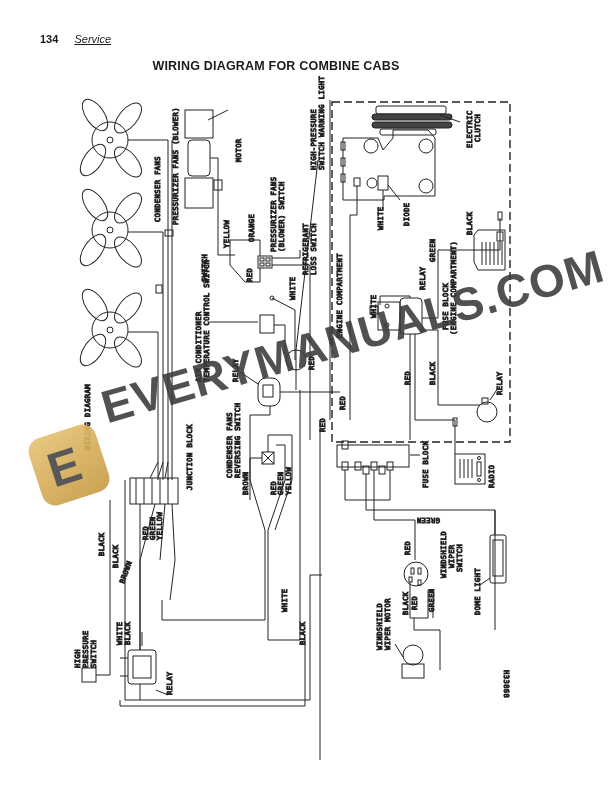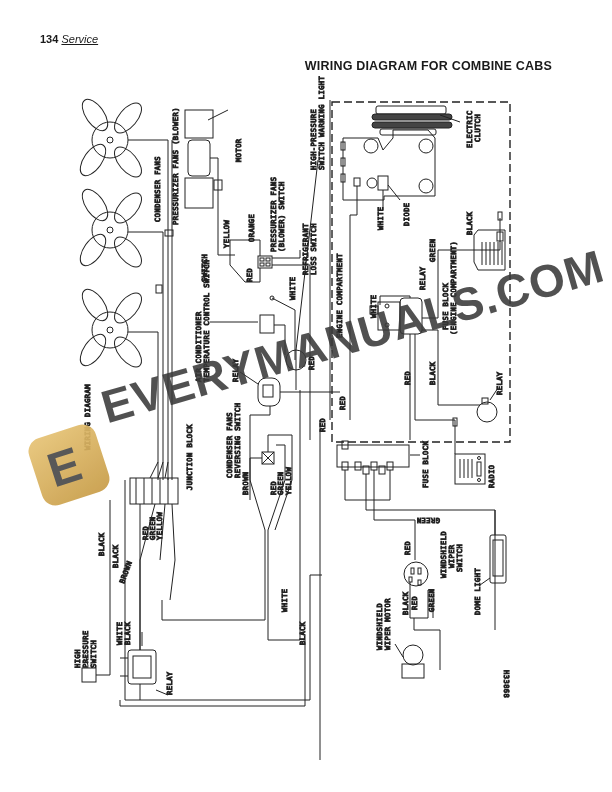--- a/index.html
+++ b/index.html
@@ -5,7 +5,7 @@
     html, body { margin:0; padding:0; background:#ffffff; }
     body { width:612px; height:792px; position:relative; overflow:hidden; font-family:"Liberation Sans", sans-serif; color:#1a1a1a; }
     .page-header { position:absolute; left:40px; top:33px; font-size:11px; }
-    .page-header .num { font-weight:bold; margin-right:0; }
+    .page-header .num { font-weight:bold; margin-right:13px; }
     .page-header .section { font-style:italic;text-decoration:underline; }
     .title { position:absolute; left:0; width:552px; top:60px; text-align:right; font-weight:bold; font-size:12.5px; line-height:13px; letter-spacing:0.2px; }
     svg.diagram { position:absolute; left:0; top:0; }

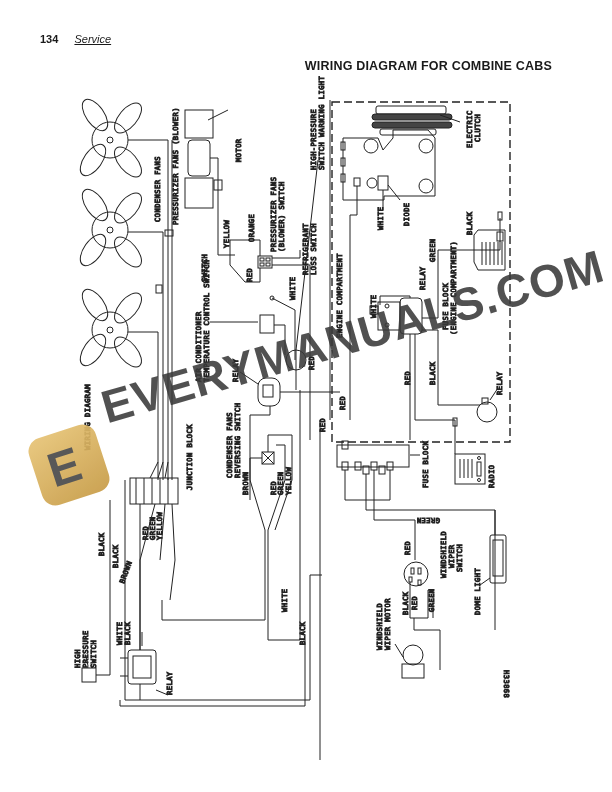--- a/index.html
+++ b/index.html
@@ -7,7 +7,7 @@
     .page-header { position:absolute; left:40px; top:33px; font-size:11px; }
     .page-header .num { font-weight:bold; margin-right:13px; }
     .page-header .section { font-style:italic;text-decoration:underline; }
-    .title { position:absolute; left:0; width:552px; top:60px; text-align:right; font-weight:bold; font-size:12.5px; line-height:13px; letter-spacing:0.2px; }
+    .title { position:absolute; left:0; width:552px; top:60px; text-align:center; font-weight:bold; font-size:12.5px; line-height:13px; letter-spacing:0.2px; }
     svg.diagram { position:absolute; left:0; top:0; }
     .lbl { font-family:"DejaVu Sans Mono", monospace; font-size:7px; fill:#222; letter-spacing:0.5px; }
     .wm { position:absolute; font-family:"Liberation Sans", sans-serif; font-weight:bold; color:#3a3a3a; opacity:0.88; font-size:46px; letter-spacing:1px; transform-origin:left bottom; white-space:nowrap; }

